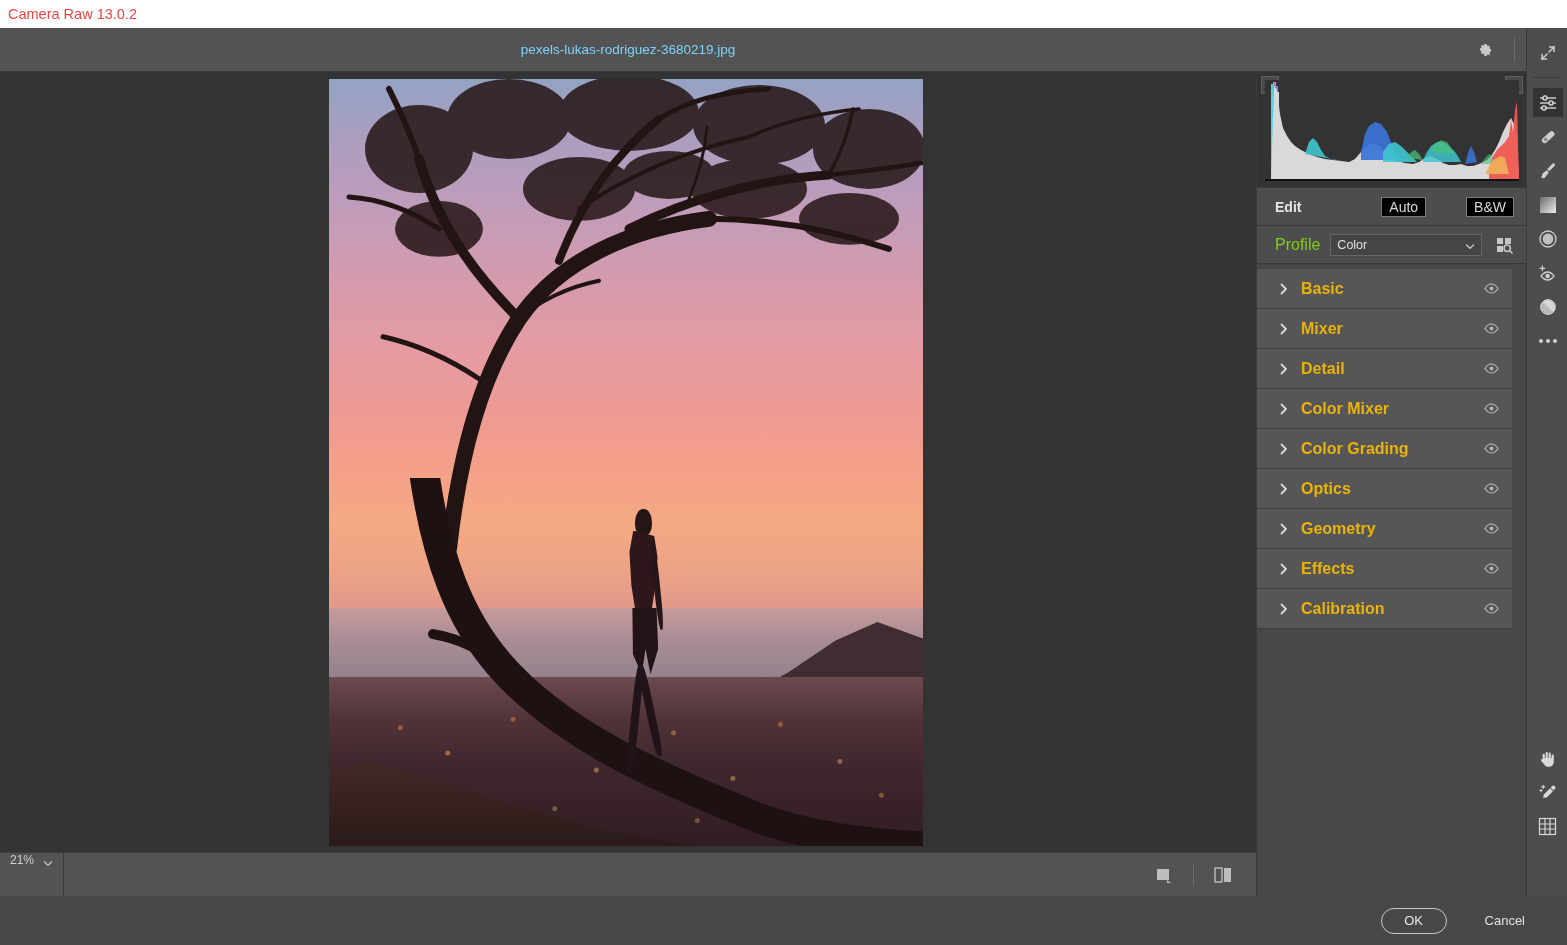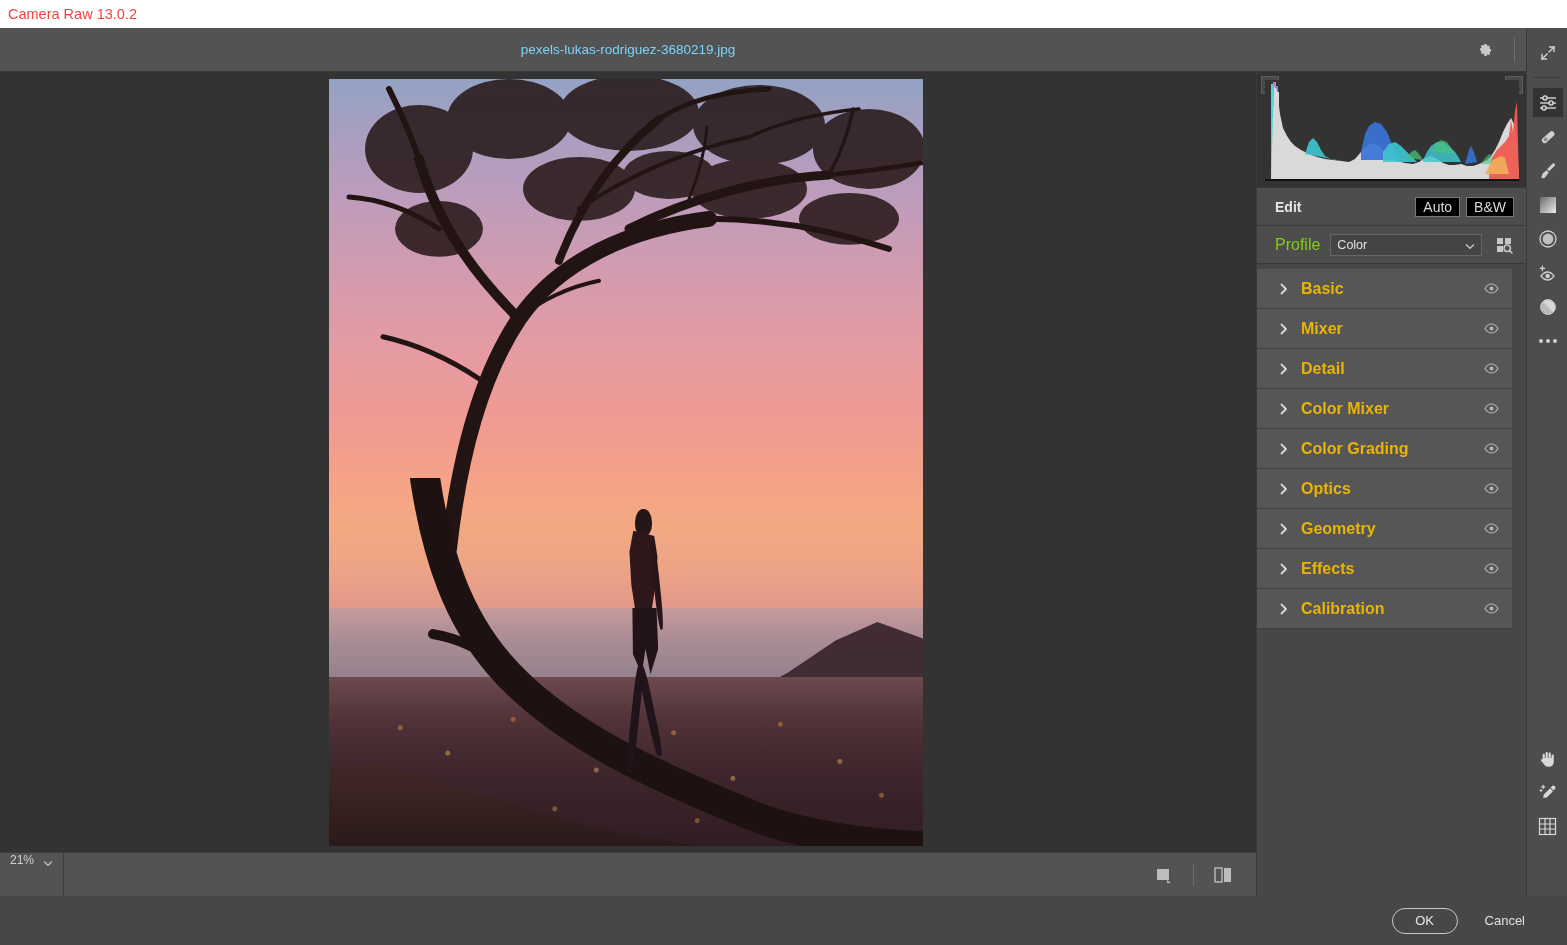--- a/index.html
+++ b/index.html
@@ -192,6 +192,7 @@
     position: relative; height: 38px; background: #4d4d4d;
     border-bottom: 1px solid #3a3a3a; display: flex; align-items: center;
     padding: 0 12px 0 18px;
+    gap: 34px;
   }
   .edit-title { color: #e4e4e4; font-size: 14px; font-weight: bold; flex: 1; }
   .mini-btn {

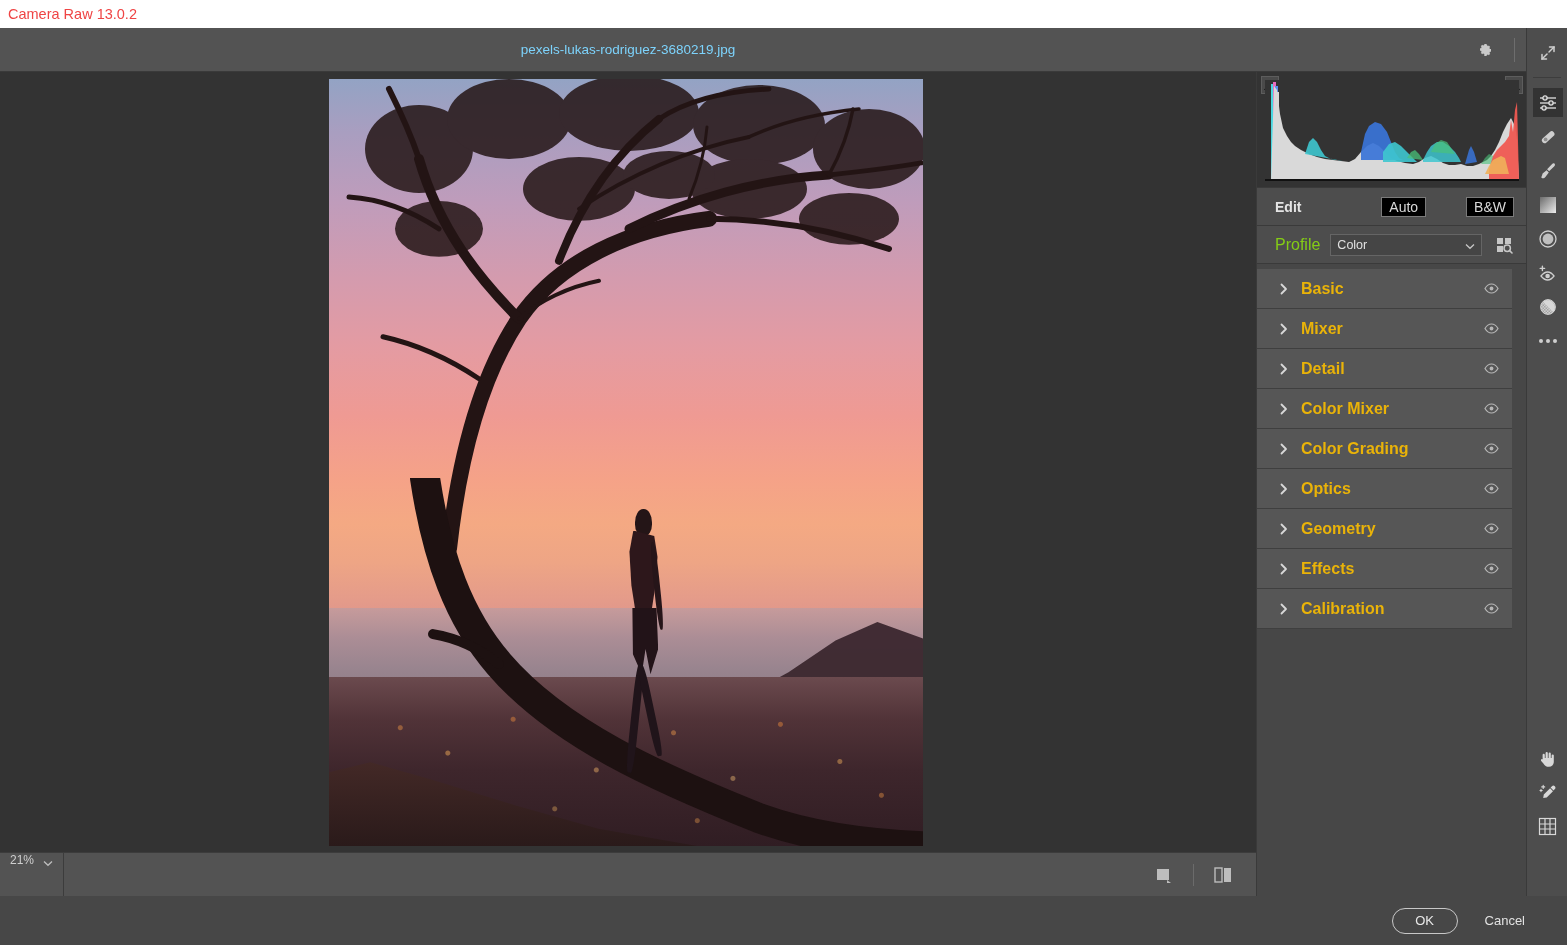--- a/index.html
+++ b/index.html
@@ -251,7 +251,7 @@
     position: absolute; left: 0; top: 896px; width: 1567px; height: 49px;
     background: #474747;
     display: flex; align-items: center; justify-content: flex-end;
-    padding-right: 42px; gap: 27px;
+    padding-right: 42px; gap: 38px;
   }
   .ok-btn {
     width: 66px; height: 26px; border: 1px solid #c8c8c8; border-radius: 13px;

